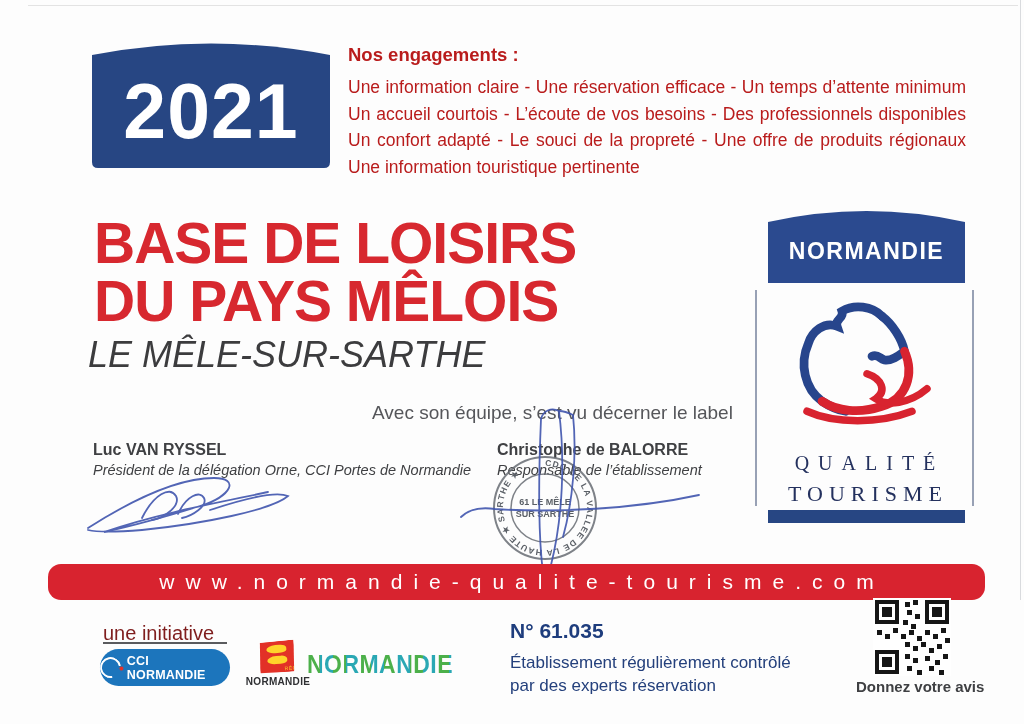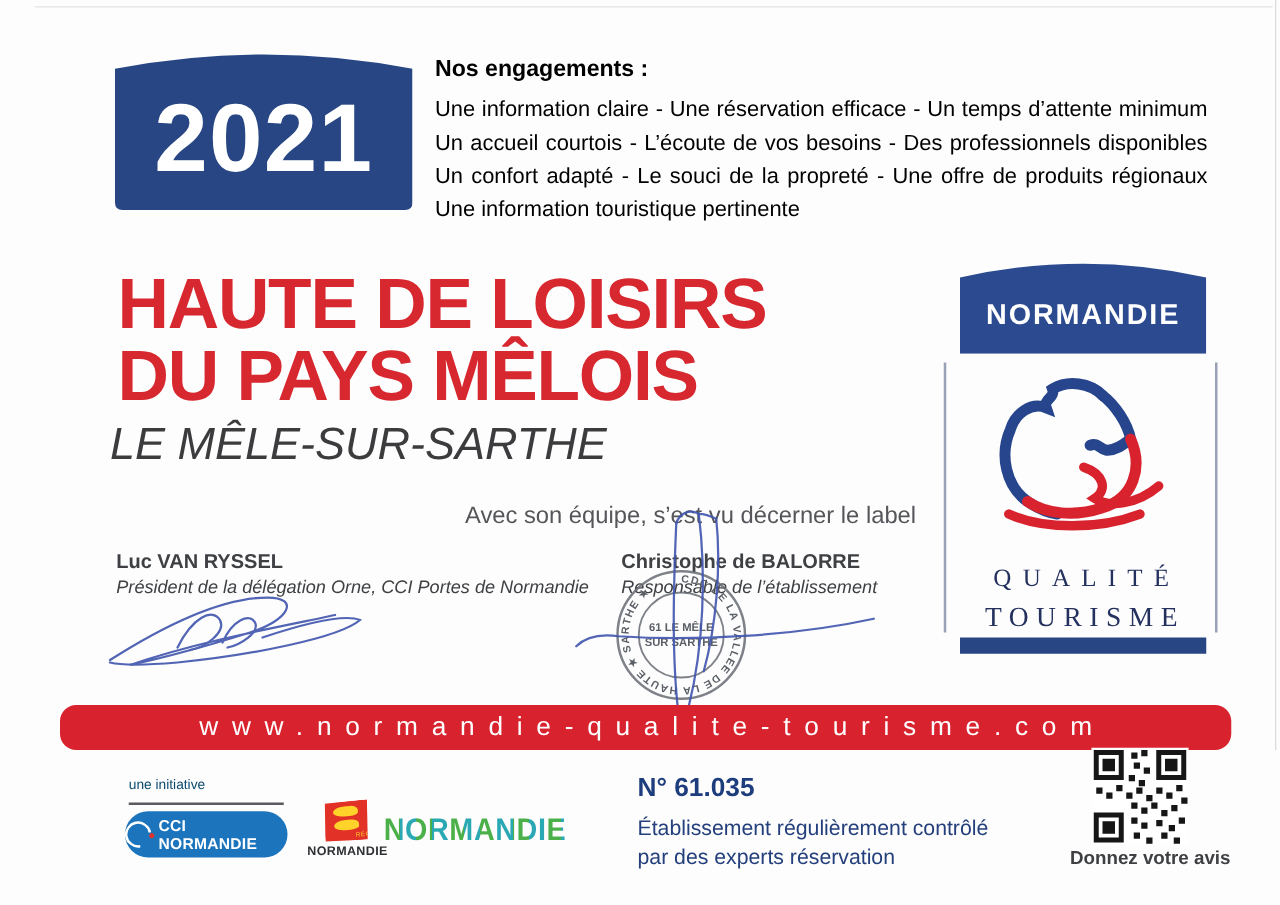--- a/index.html
+++ b/index.html
@@ -25,7 +25,7 @@
   }
 
   
-  .engagements { left:348px; top:44px; width:618px; color:#000000; }
+  .engagements { left:348px; top:44px; width:618px; color:#b91c1c; }
   .engagements .heading { font-size:18.5px; font-weight:700; margin-bottom:8px; }
   .engagements .line { font-size:17.5px; line-height:26.5px; }
   .engagements .line.just { text-align:justify; text-align-last:justify; }

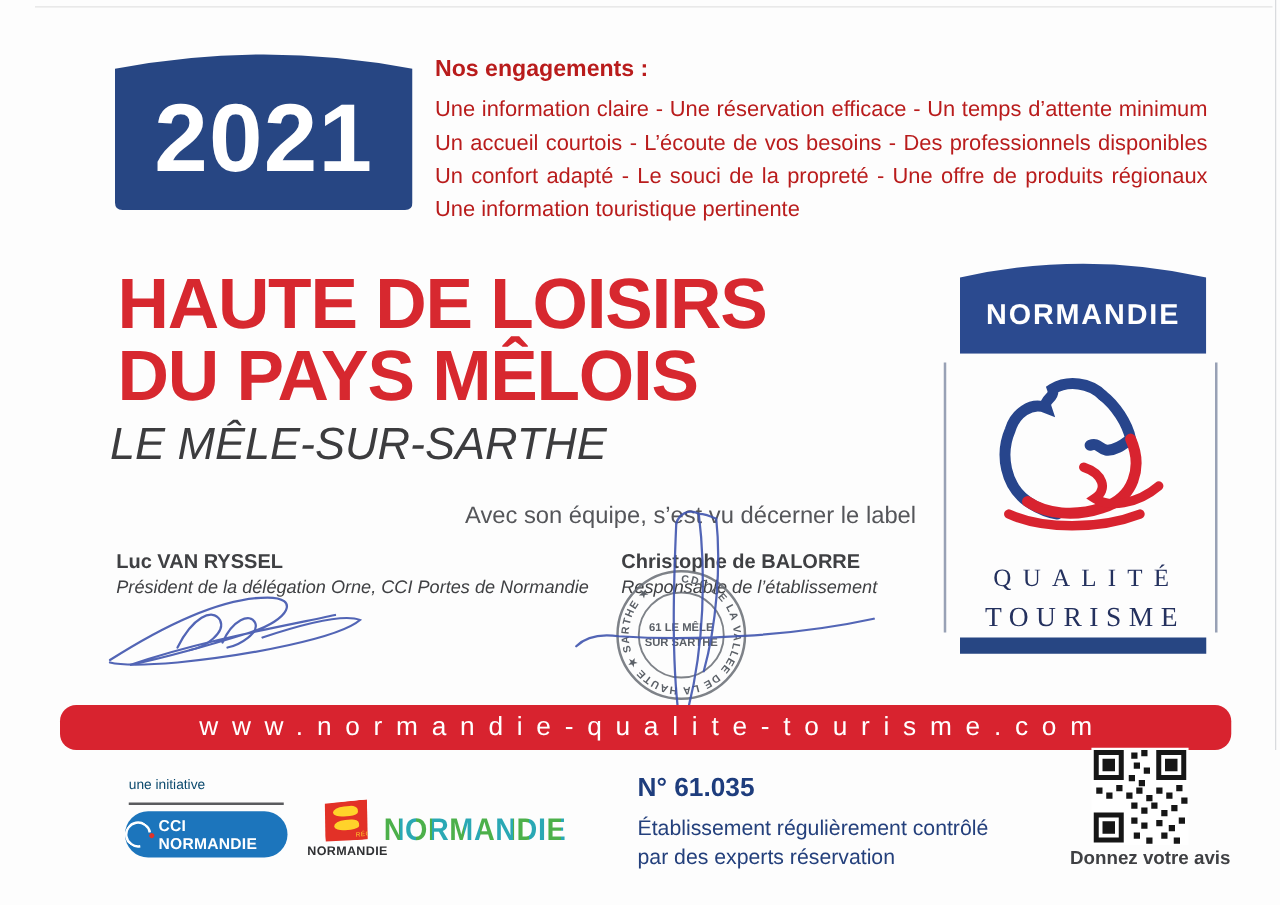--- a/index.html
+++ b/index.html
@@ -137,7 +137,7 @@
     <div class="line">Une information touristique pertinente</div>
   </div>
 
-  <div class="abs title-line t1">HAUTE DE LOISIRS</div>
+  <div class="abs title-line t1">BASE DE LOISIRS</div>
   <div class="abs title-line t2">DU PAYS MÊLOIS</div>
   <div class="abs location">LE MÊLE-SUR-SARTHE</div>
   <div class="abs award-line">Avec son équipe, s’est vu décerner le label</div>

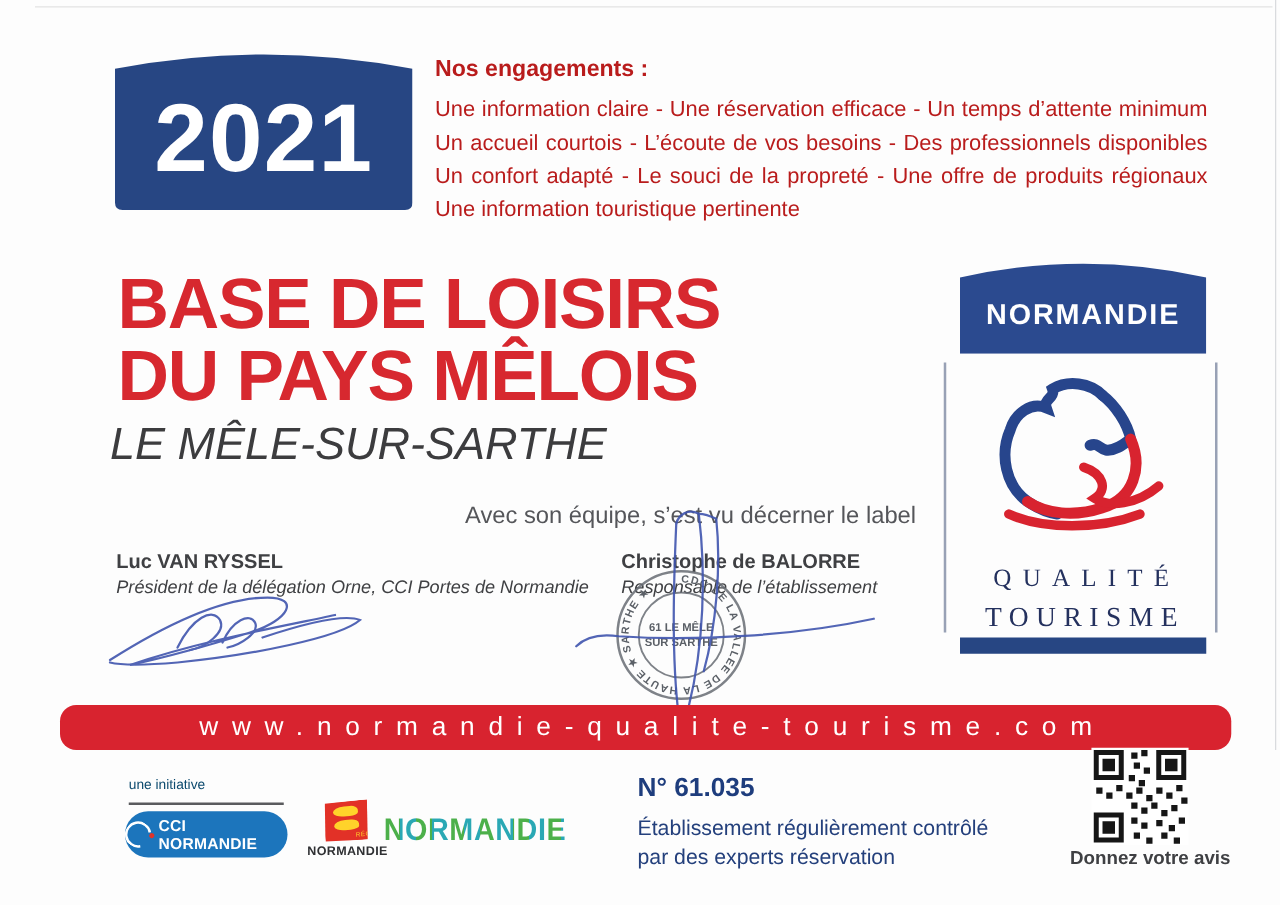--- a/index.html
+++ b/index.html
@@ -69,7 +69,7 @@
   }
 
   
-  .initiative { left:103px; top:622px; color:#0c4a6e; font-size:11px; }
+  .initiative { left:103px; top:622px; color:#7f1d1d; font-size:20px; }
   .initiative-rule { left:103px; top:642px; width:124px; height:2px; background:#5a5b5e; }
 
   .cci-pill {

